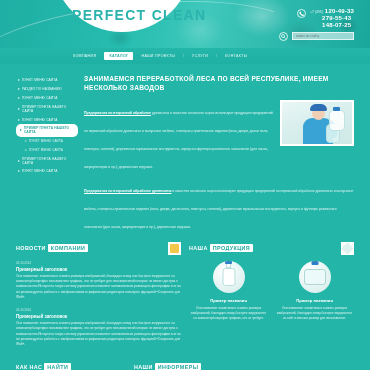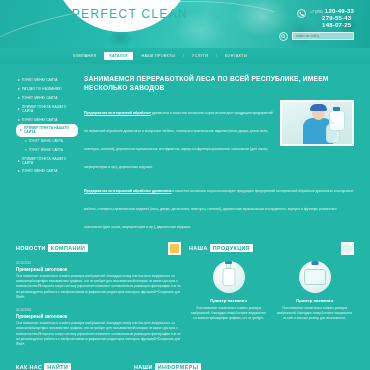--- a/index.html
+++ b/index.html
@@ -50,8 +50,8 @@
   }
   .logo {
     position: absolute; left: 72px; top: 7px;
-    font-size: 12px; letter-spacing: 1.3px;
-    color: #2bb3ad; font-weight: 400;
+    font-size: 14px; letter-spacing: 1.3px;
+    color: #2bb3ad; font-weight: 700;
   }
 
   

